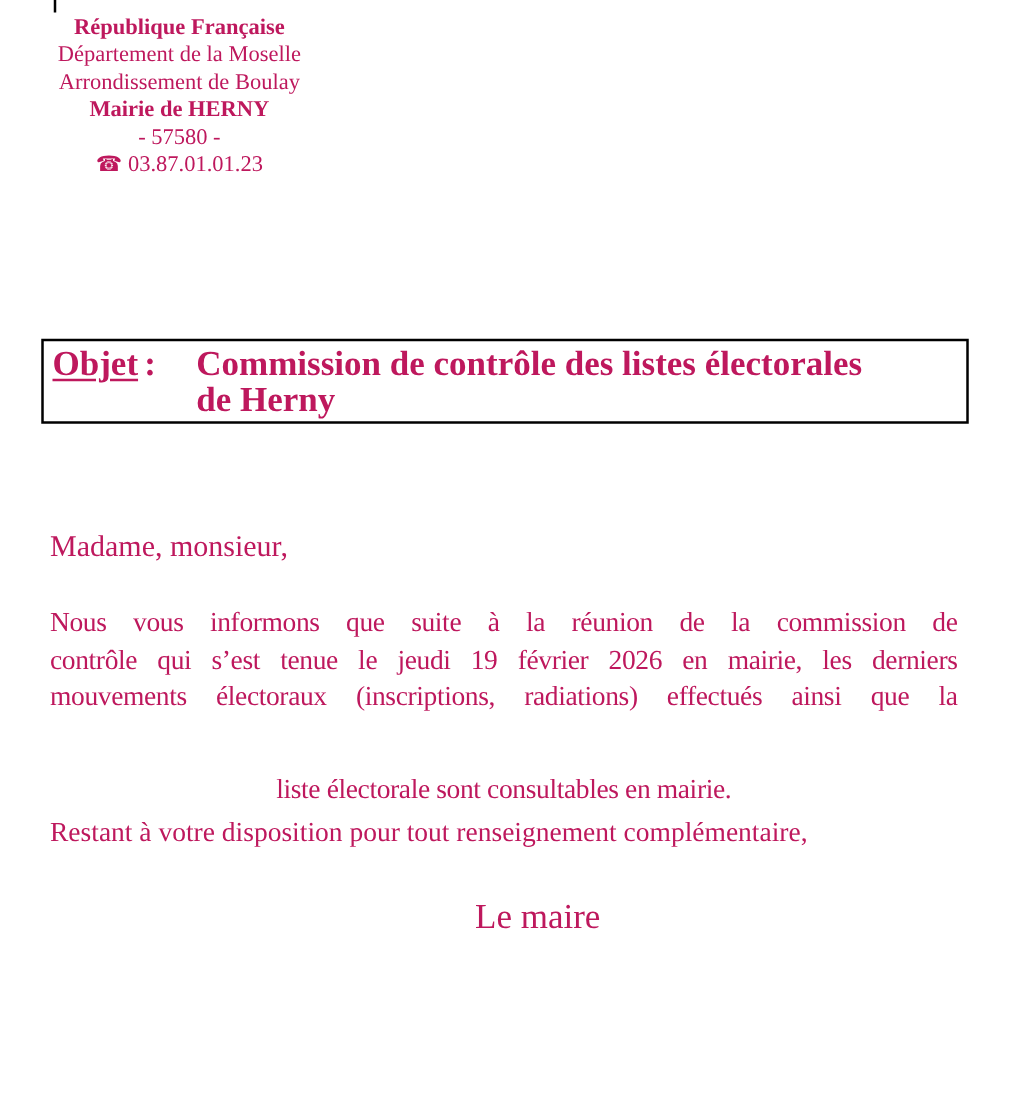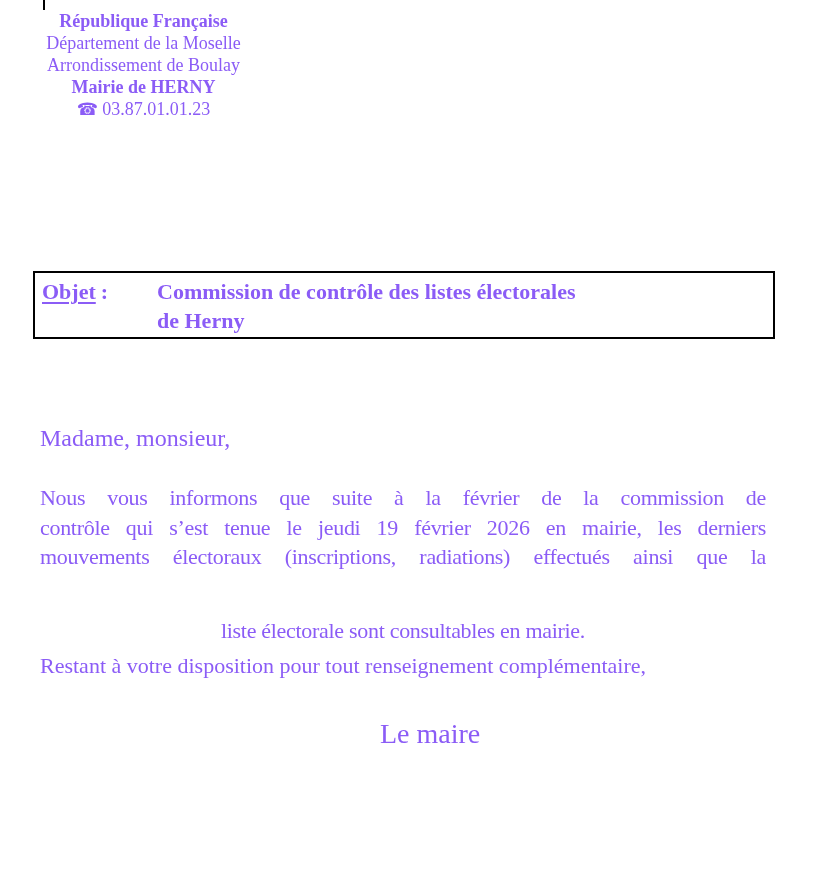--- a/index.html
+++ b/index.html
@@ -12,7 +12,7 @@
     width: 820px;
     height: 753px;
     background: #ffffff;
-    color: #8b5cf6;
+    color: #be185d;
     font-family: "Liberation Serif", "DejaVu Serif", serif;
     overflow: hidden;
   }

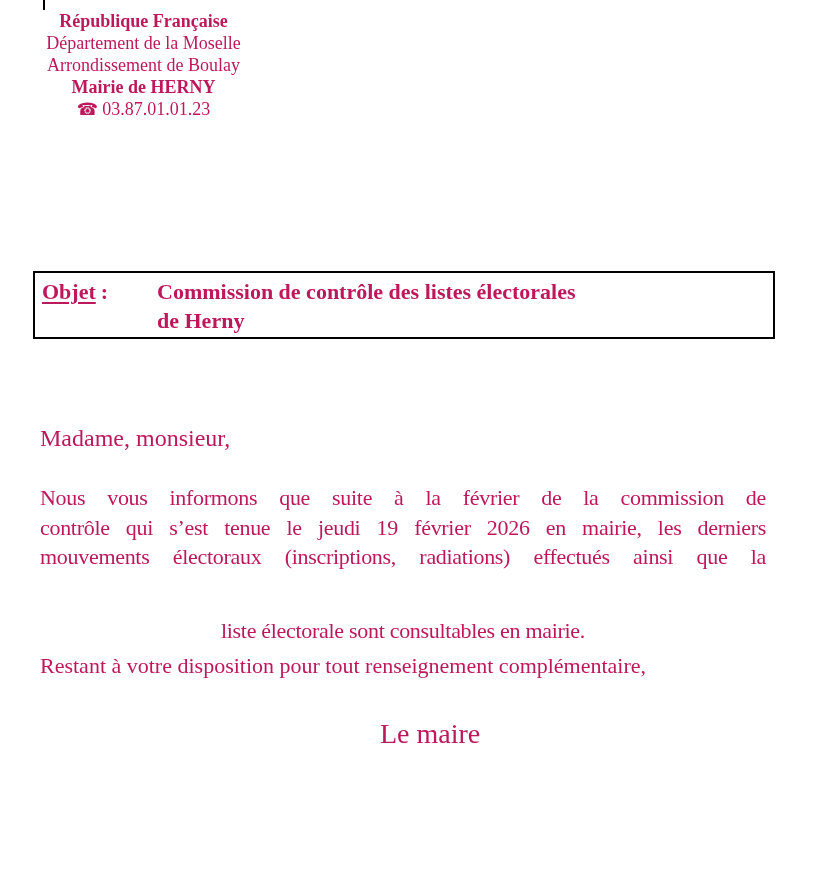--- a/index.html
+++ b/index.html
@@ -123,6 +123,7 @@
     <div>Département de la Moselle</div>
     <div>Arrondissement de Boulay</div>
     <div class="b">Mairie de HERNY</div>
+    <div>- 57580 -</div>
     <div class="phone-line">
       <span class="phone-glyph">☎</span>
       <span>03.87.01.01.23</span>

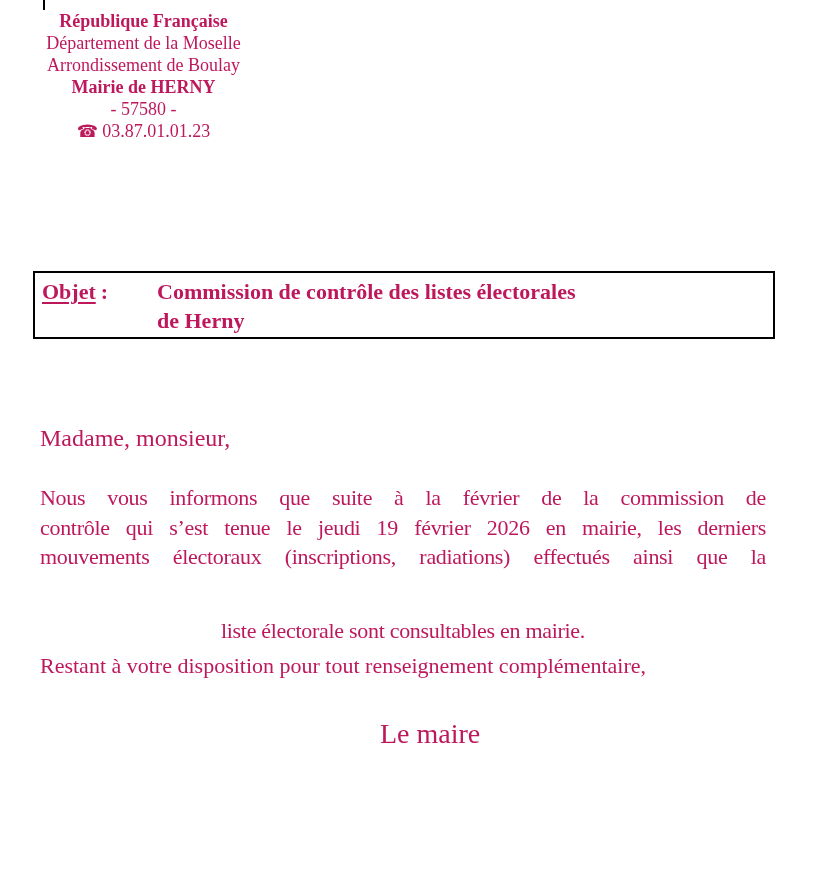--- a/index.html
+++ b/index.html
@@ -57,7 +57,7 @@
     display: flex;
     align-items: flex-start;
     padding: 4px 0 0 7px;
-    font-size: 22px;
+    font-size: 28px;
     font-weight: bold;
     line-height: 29px;
   }

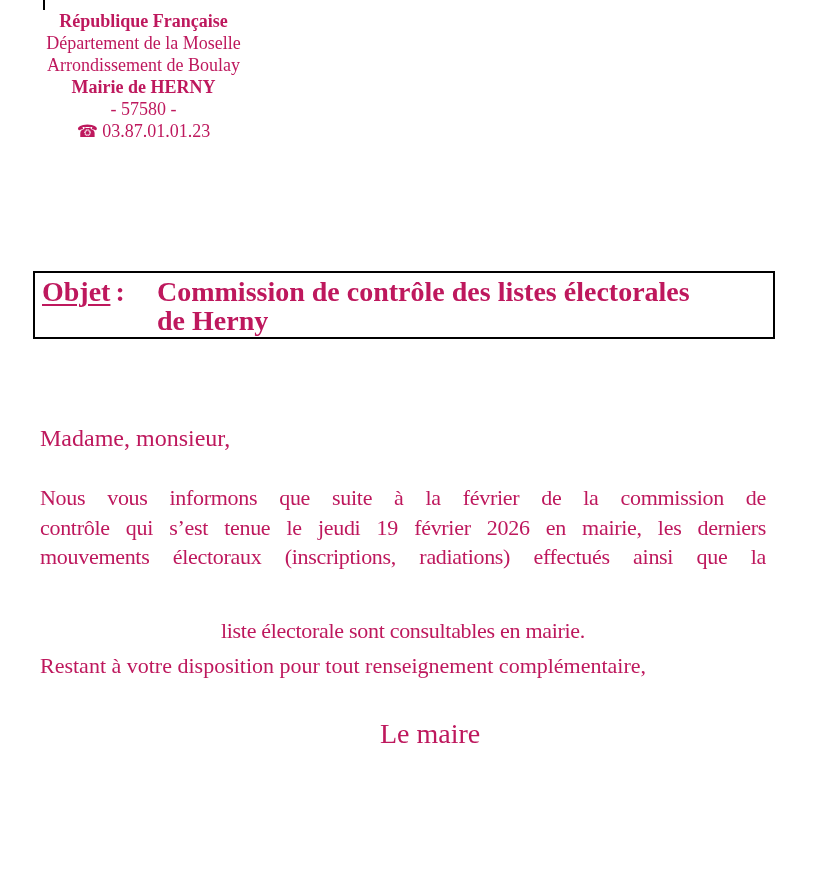--- a/index.html
+++ b/index.html
@@ -143,7 +143,7 @@
   <div class="salutation">Madame, monsieur,</div>
 
   <div class="paragraph">
-    <div class="jline">Nous vous informons que suite à la février de la commission de</div>
+    <div class="jline">Nous vous informons que suite à la réunion de la commission de</div>
     <div class="jline"><span>contrôle qui s’est tenue le </span><span class="bold-inline">jeudi 19 février 2026</span><span> en mairie, les derniers</span></div>
     <div class="jline">mouvements électoraux (inscriptions, radiations) effectués ainsi que la</div>
     <div class="lline">liste électorale sont consultables en mairie.</div>

